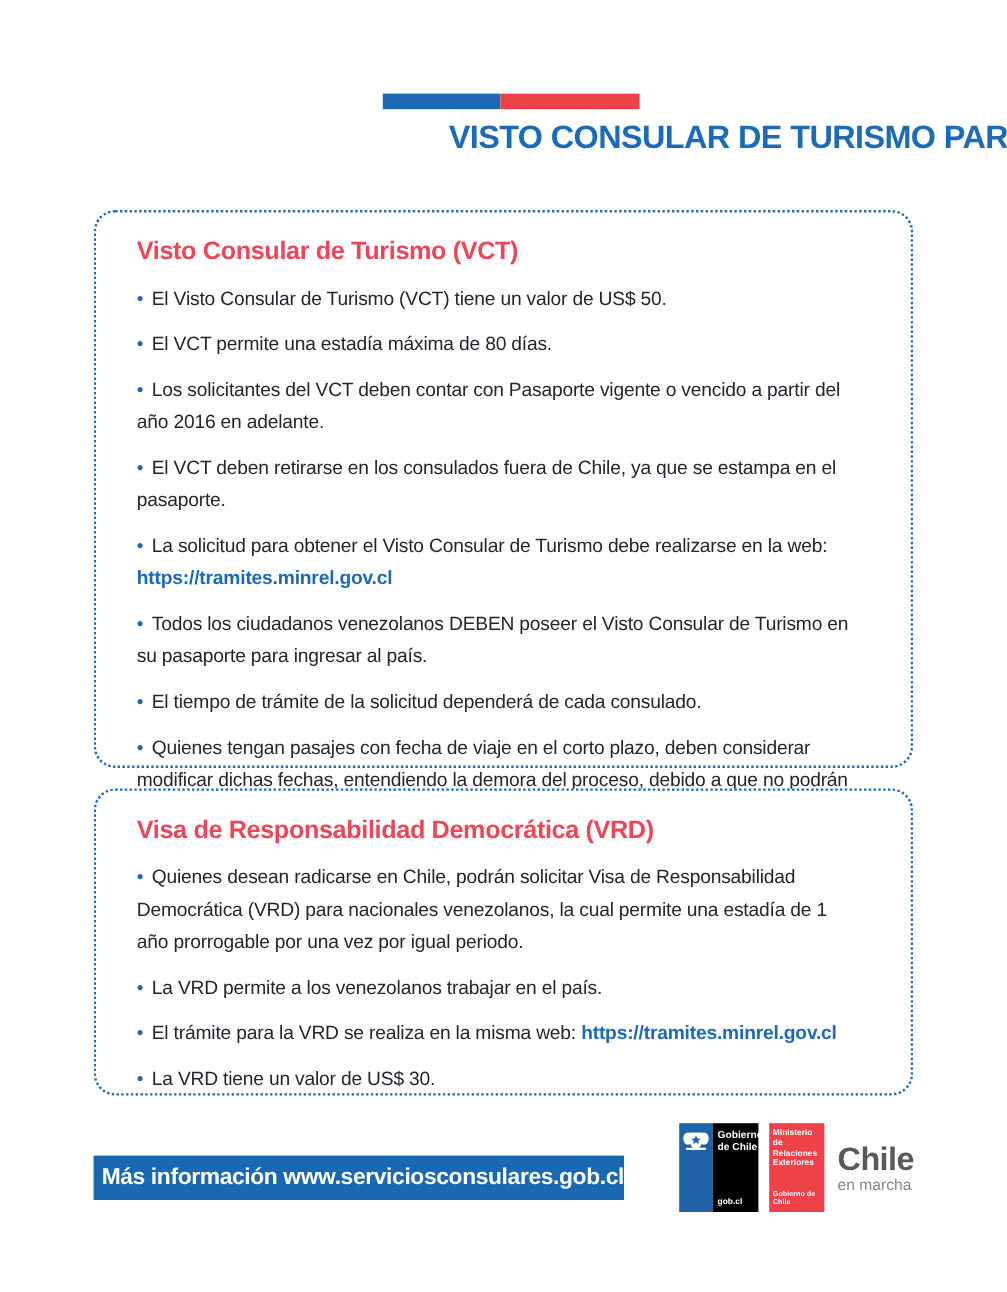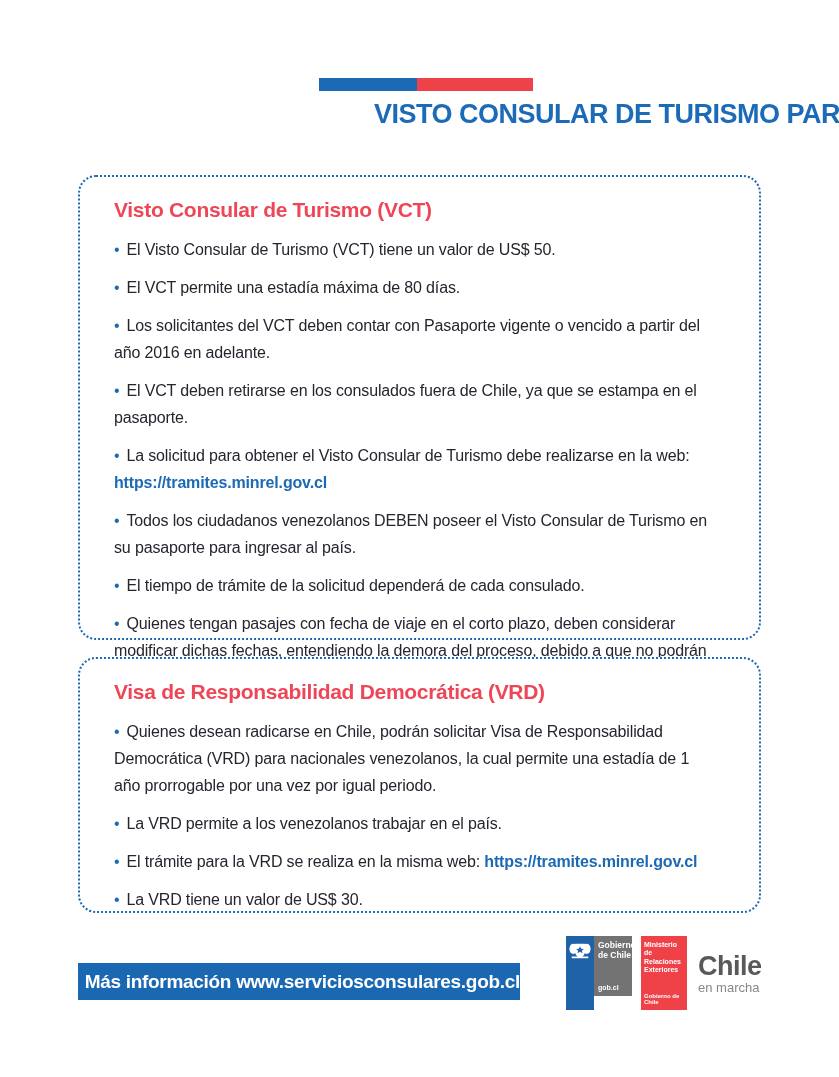--- a/index.html
+++ b/index.html
@@ -77,7 +77,7 @@
   .logos { position:absolute; left:566px; top:936px; display:flex; align-items:flex-start; }
   .logo-gob { width:66px; height:74px; display:flex; }
   .logo-gob .panel-blue { width:28px; height:74px; background:#2062a8; display:flex; justify-content:center; }
-  .logo-gob .panel-red  { width:38px; height:60px; background:#737373; position:relative; }
+  .logo-gob .panel-red  { width:38px; height:74px; background:#000000; position:relative; }
   .logo-gob .gob-lines  { padding:5px 0 0 4px; color:#fff; font-weight:bold; font-size:8.5px; line-height:1.15; }
   .logo-gob .gob-bottom { position:absolute; bottom:5px; left:4px; color:#fff; font-weight:bold; font-size:7px; }
   .coat { margin-top:5px; }

